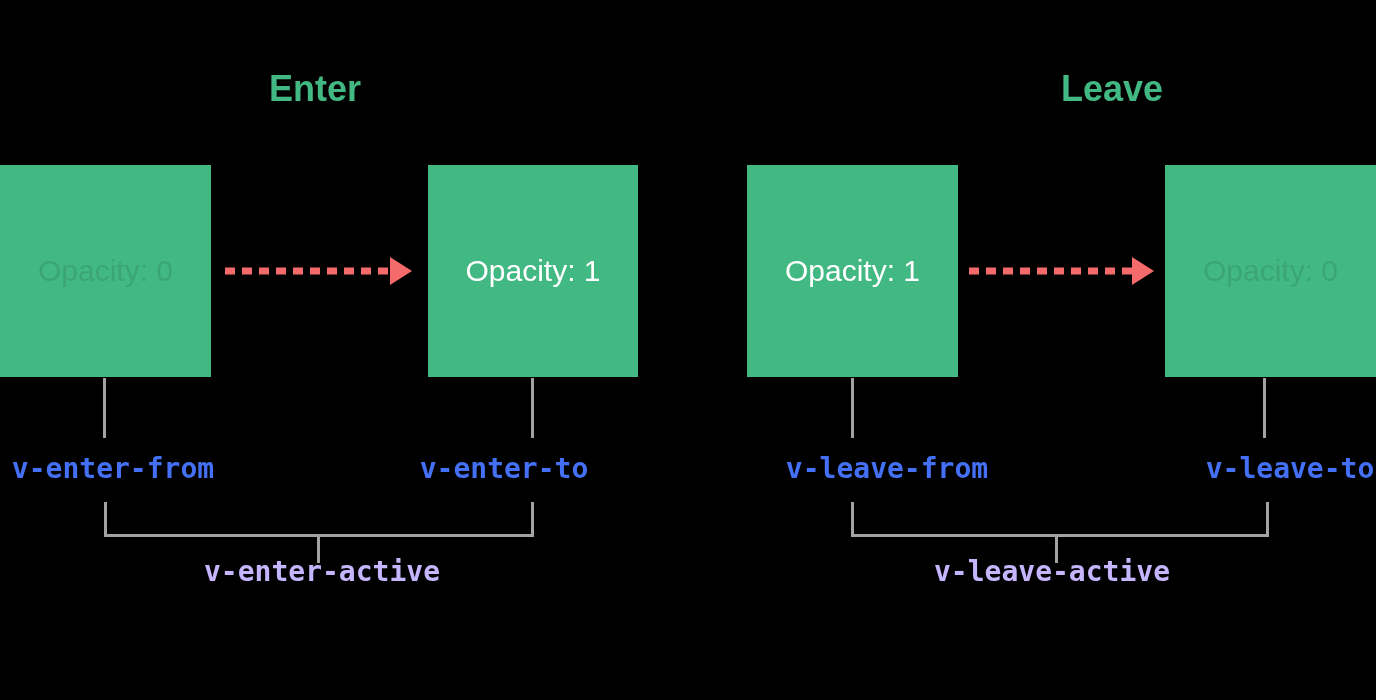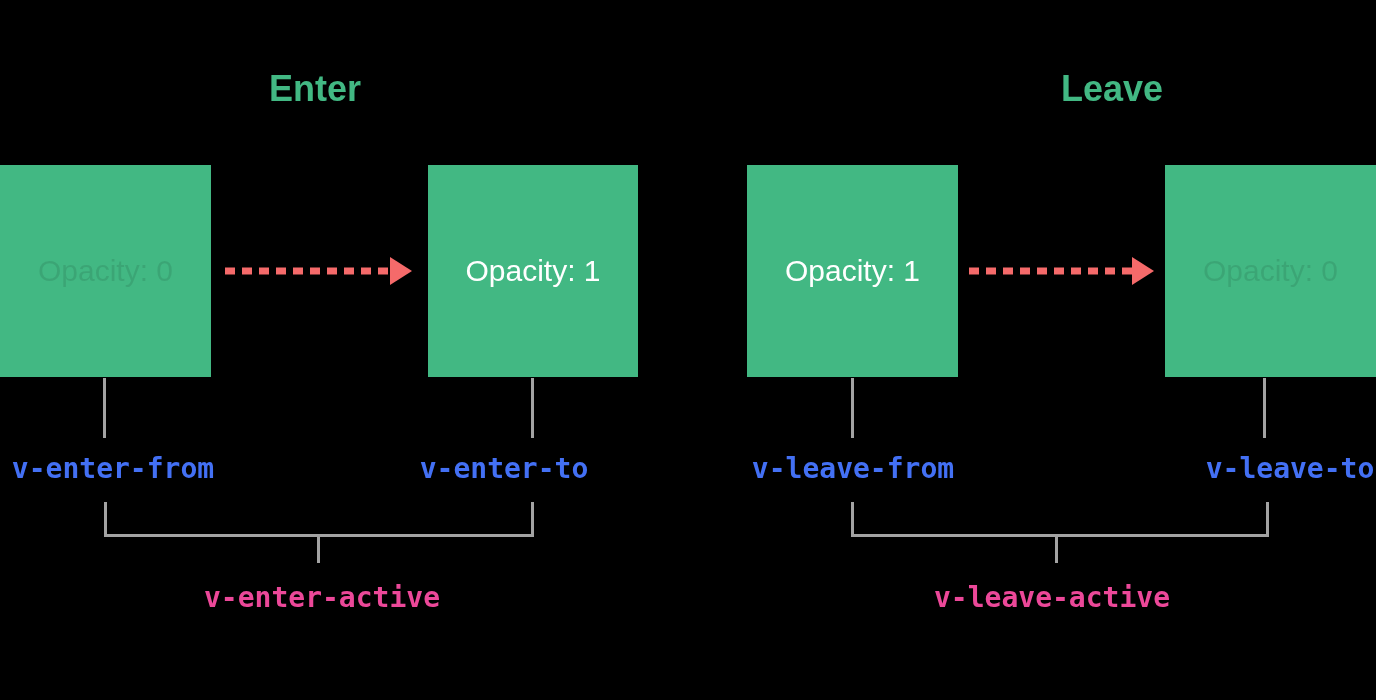--- a/index.html
+++ b/index.html
@@ -106,7 +106,7 @@
   #leave-arrow    { left: 964px; }
   #leave-from-stem{ left: 851px; }
   #leave-to-stem  { left: 1263px; }
-  #leave-from-label { left: 853px; }
+  #leave-from-label { left: 887px; }
   #leave-to-label   { left: 1290px; }
   #leave-bracket  { left: 851px; width: 412px; }
   #leave-bracket-stem { left: 1055px; }

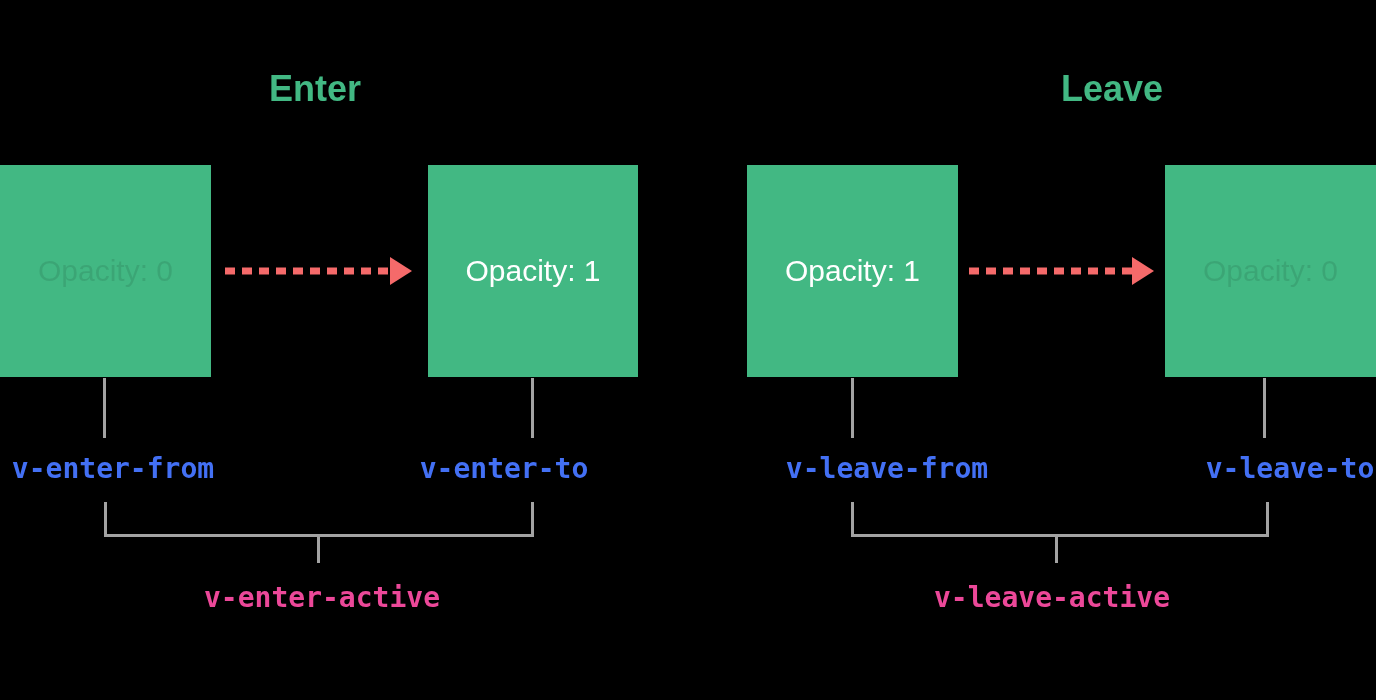--- a/index.html
+++ b/index.html
@@ -81,12 +81,12 @@
   }
   .active-label {
     position: absolute;
-    top: 597px;
+    top: 571px;
     transform: translate(-50%, -50%);
     font-family: "DejaVu Sans Mono", monospace;
     font-size: 28px;
     font-weight: 700;
-    color: #ec4899;
+    color: #c4b5fd;
     white-space: nowrap;
   }
   

